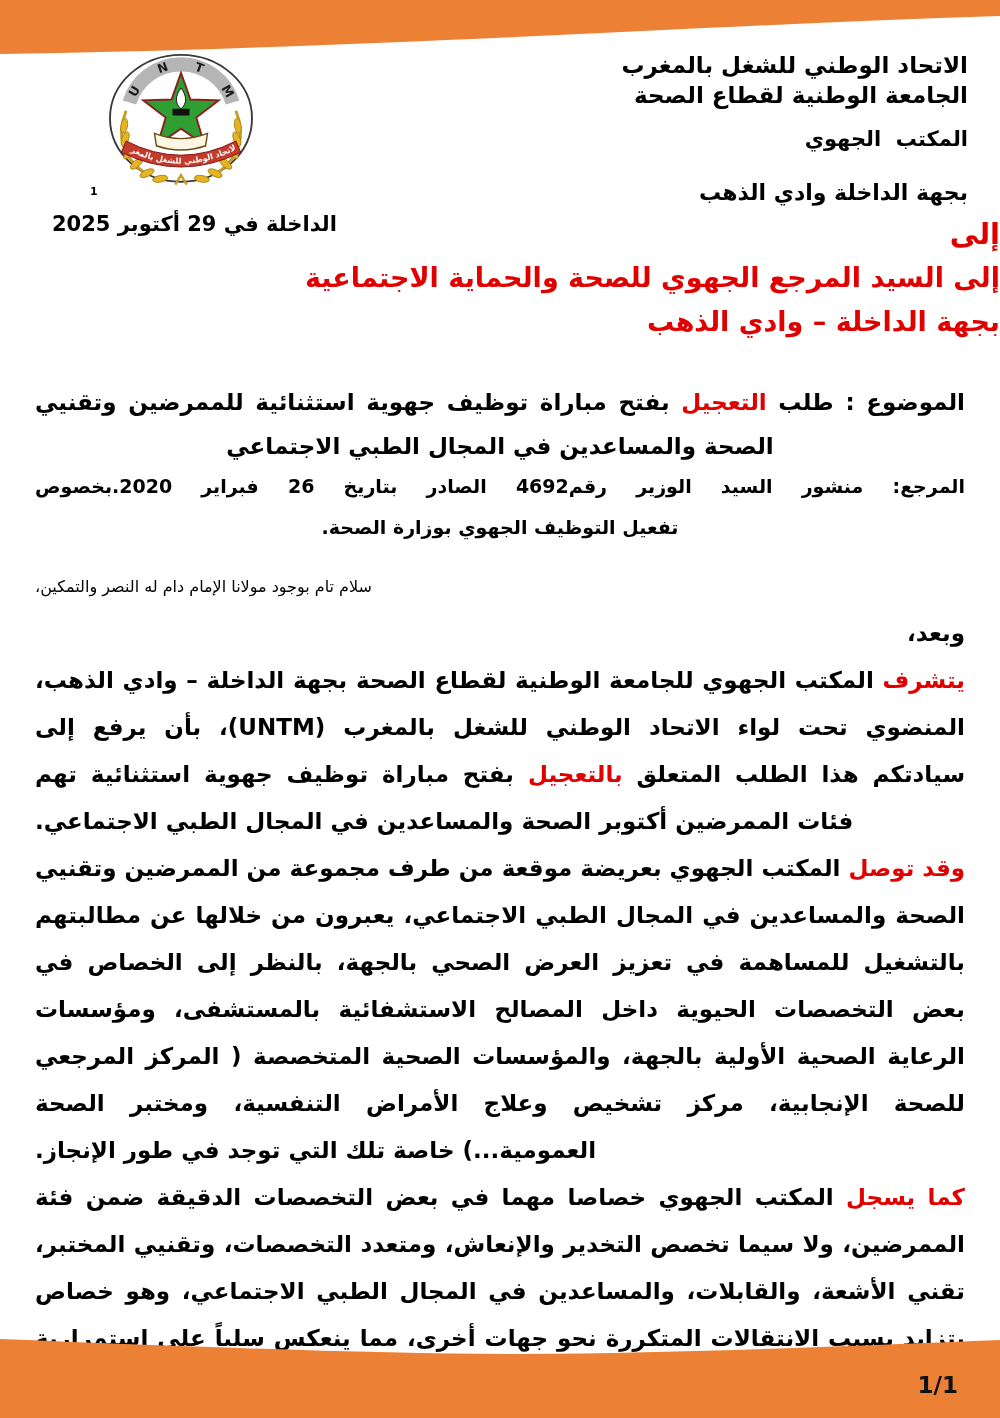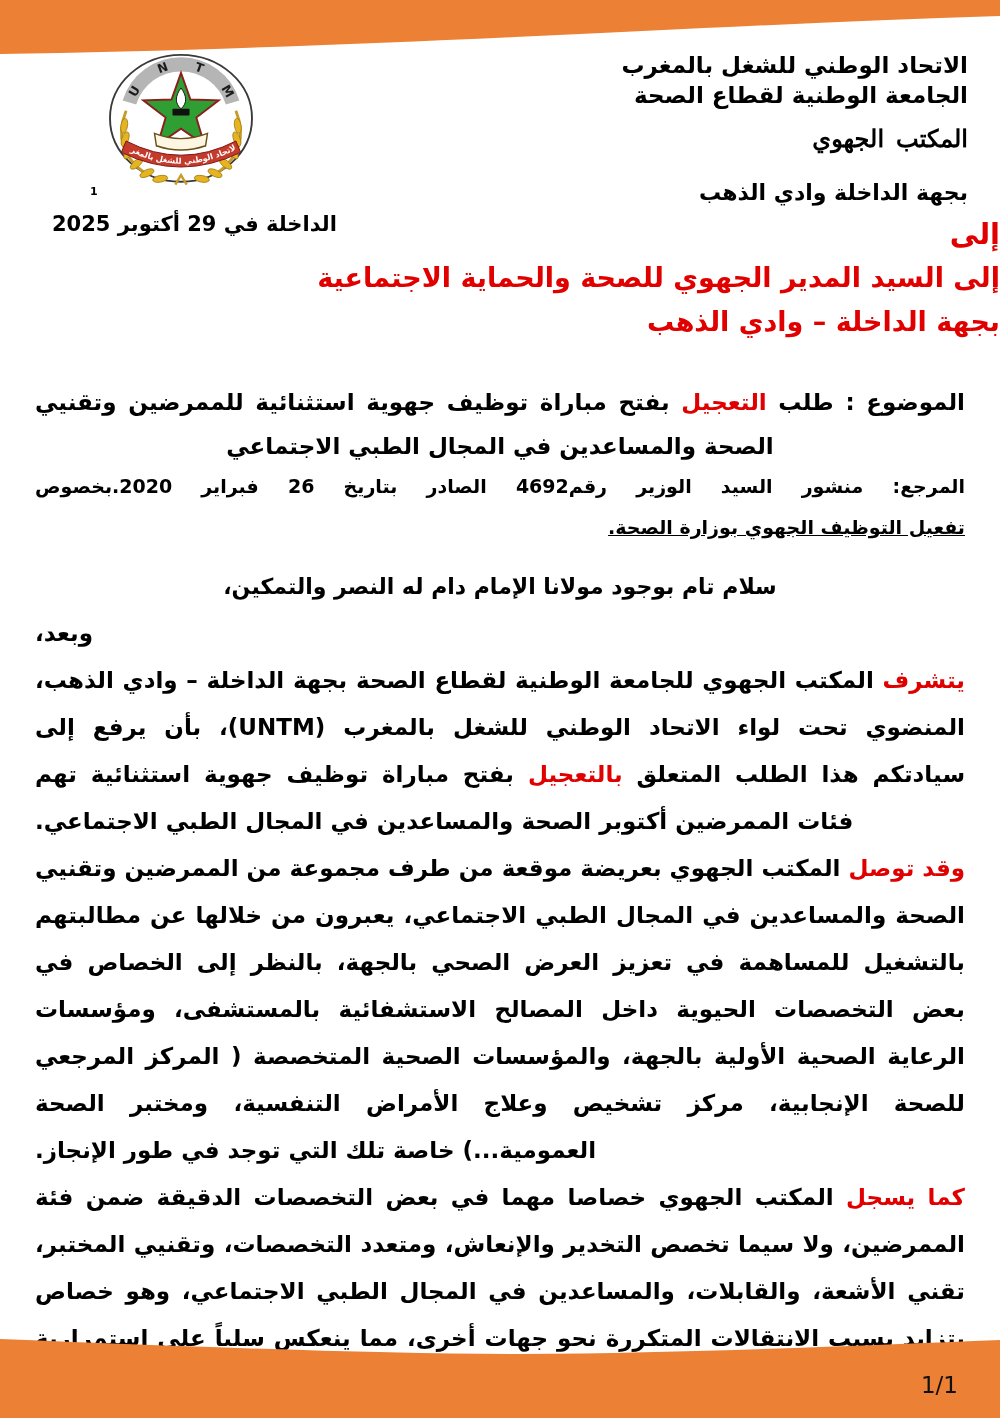--- a/index.html
+++ b/index.html
@@ -22,7 +22,7 @@
     position:absolute;top:50px;right:32px;text-align:right;direction:rtl;
     font-weight:bold;line-height:30px;font-size:23px;
   }
-  .header-text .office{font-size:24px;margin-top:14px;margin-left:75px;white-space:pre;font-family:Liberation Serif, serif;}
+  .header-text .office{font-size:21px;margin-top:14px;margin-left:75px;white-space:pre;}
   .header-text .region{font-size:22px;margin-left:28px;margin-top:24px;}
   .date-line{
     position:absolute;top:212px;left:52px;direction:rtl;

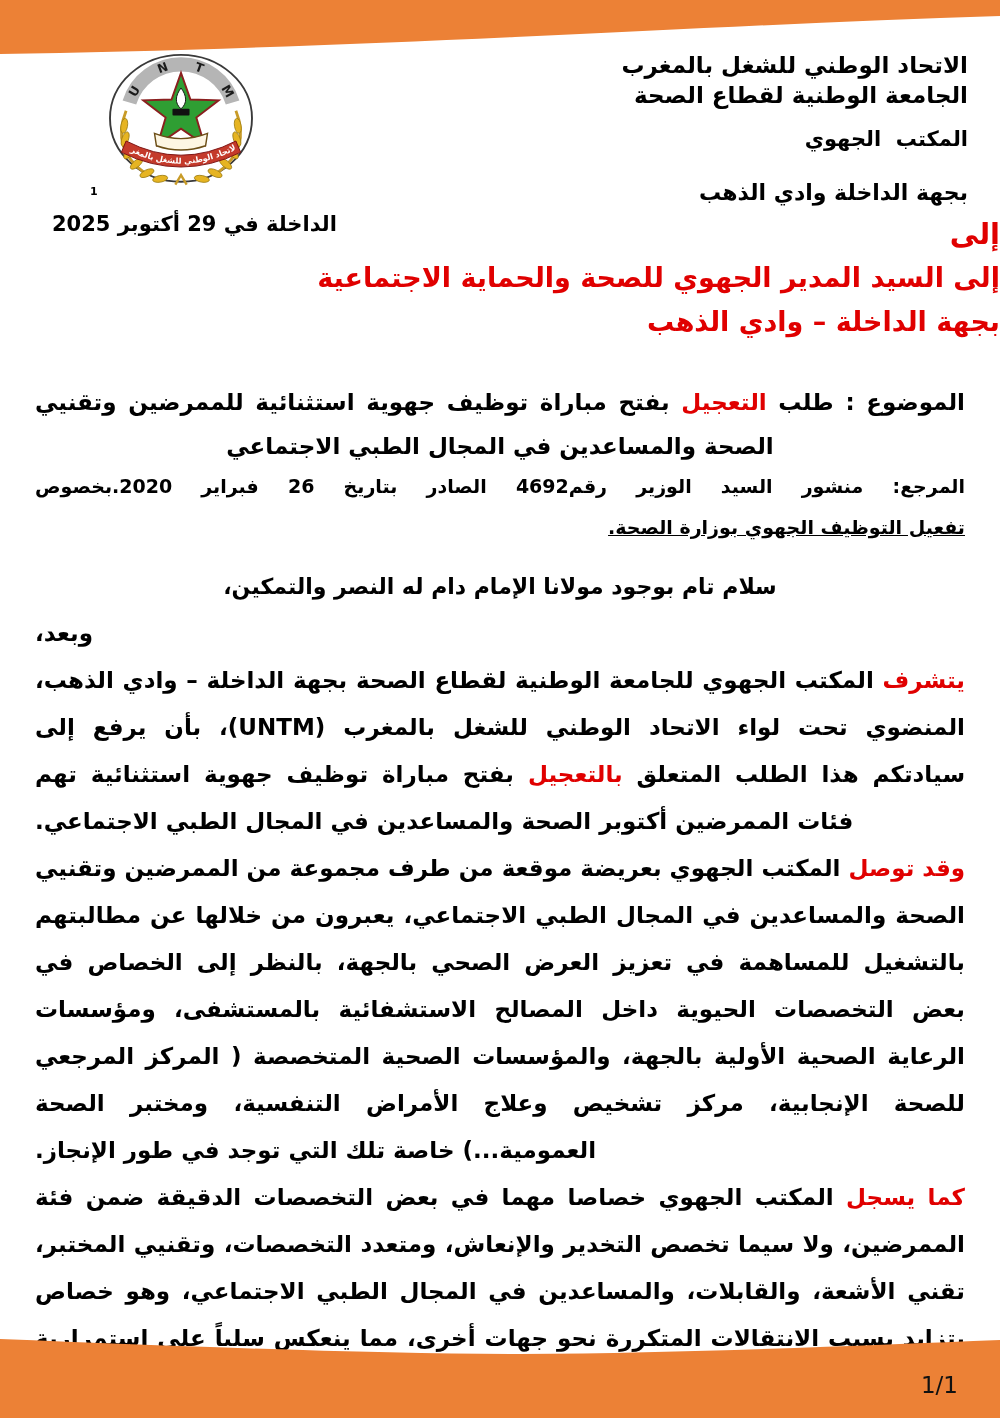--- a/index.html
+++ b/index.html
@@ -134,7 +134,7 @@
 
   <div class="recipient">
     <div class="to-word">إلى</div>
-    <div class="r1">إلى السيد المدير الجهوي للصحة والحماية الاجتماعية</div>
+    <div class="r1">إلى السيد المرجع الجهوي للصحة والحماية الاجتماعية</div>
     <div class="r2">بجهة الداخلة – وادي الذهب</div>
   </div>
 

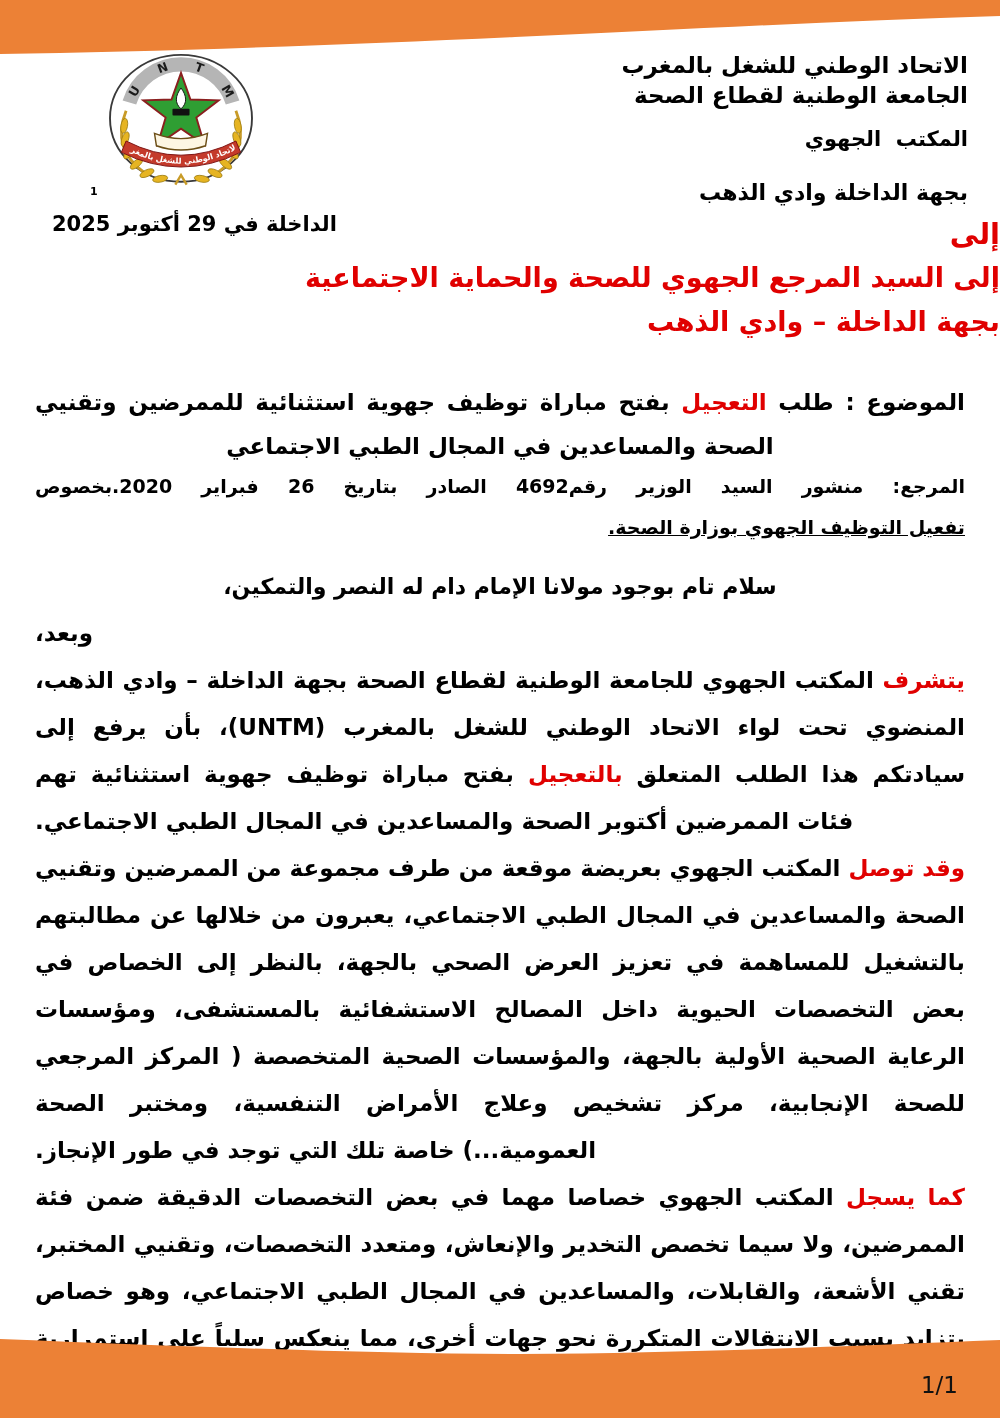--- a/index.html
+++ b/index.html
@@ -45,7 +45,7 @@
     font-weight:bold;font-size:19px;line-height:41px;
   }
   .reference .ref-l1{text-align:justify;text-align-last:justify;}
-  .reference .ref-l2{text-align:right;text-decoration:underline;}
+  .reference .ref-l2{text-align:center;}
   .greeting{
     position:absolute;top:563px;left:35px;right:35px;direction:rtl;
     font-weight:bold;font-size:22px;text-align:center;line-height:47px;

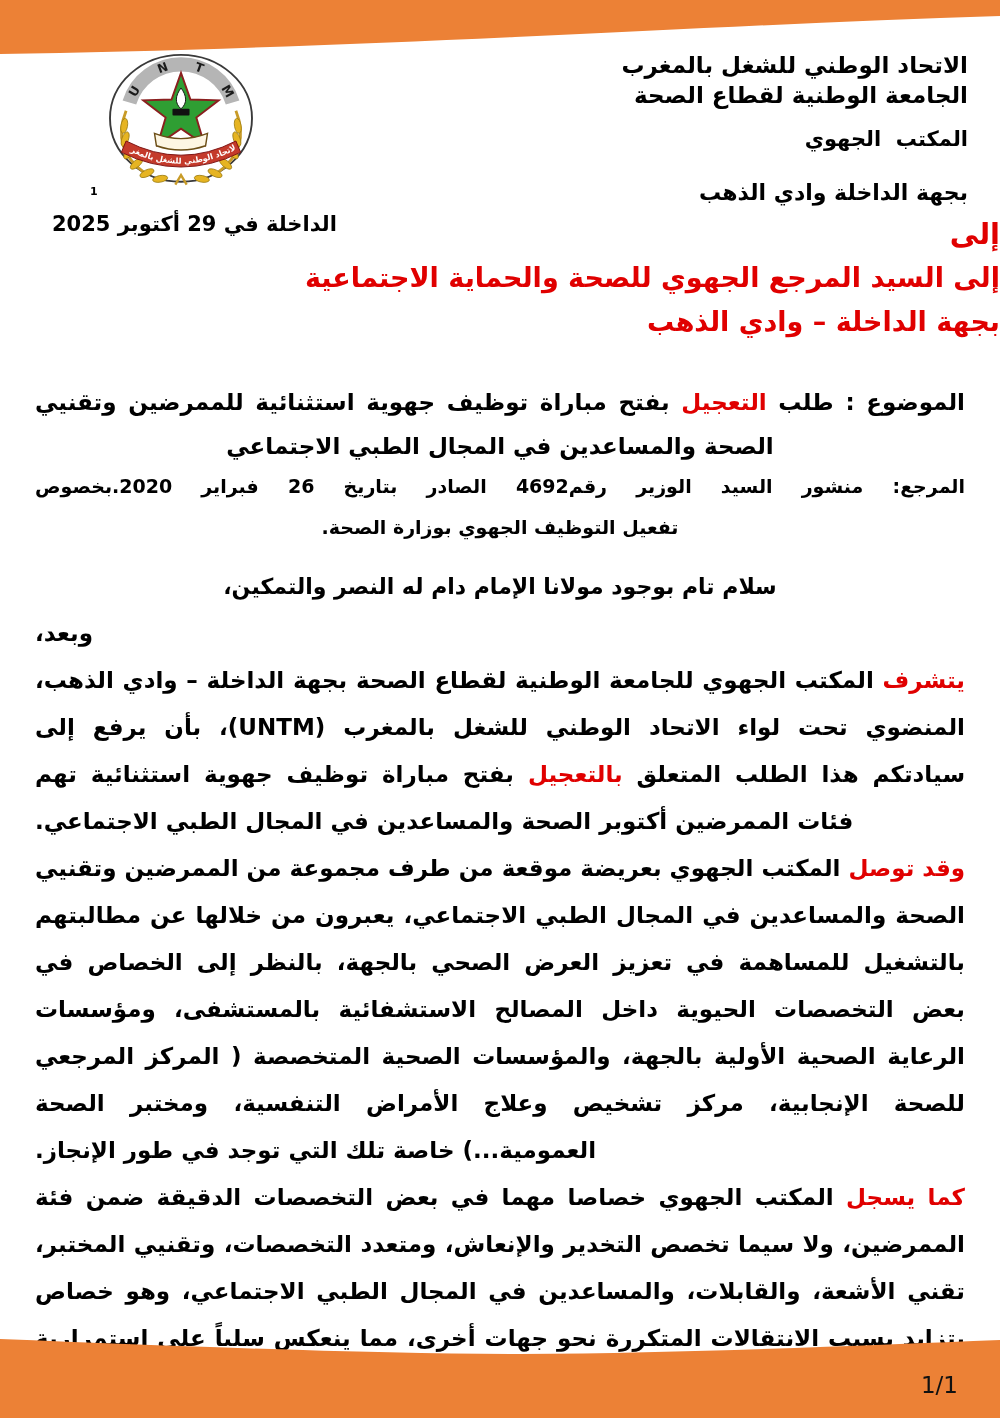--- a/index.html
+++ b/index.html
@@ -48,7 +48,7 @@
   .reference .ref-l2{text-align:center;}
   .greeting{
     position:absolute;top:563px;left:35px;right:35px;direction:rtl;
-    font-weight:bold;font-size:22px;text-align:center;line-height:47px;
+    font-weight:normal;font-size:16px;text-align:left;line-height:47px;
   }
   .body-block{
     position:absolute;top:610px;left:35px;right:35px;direction:rtl;

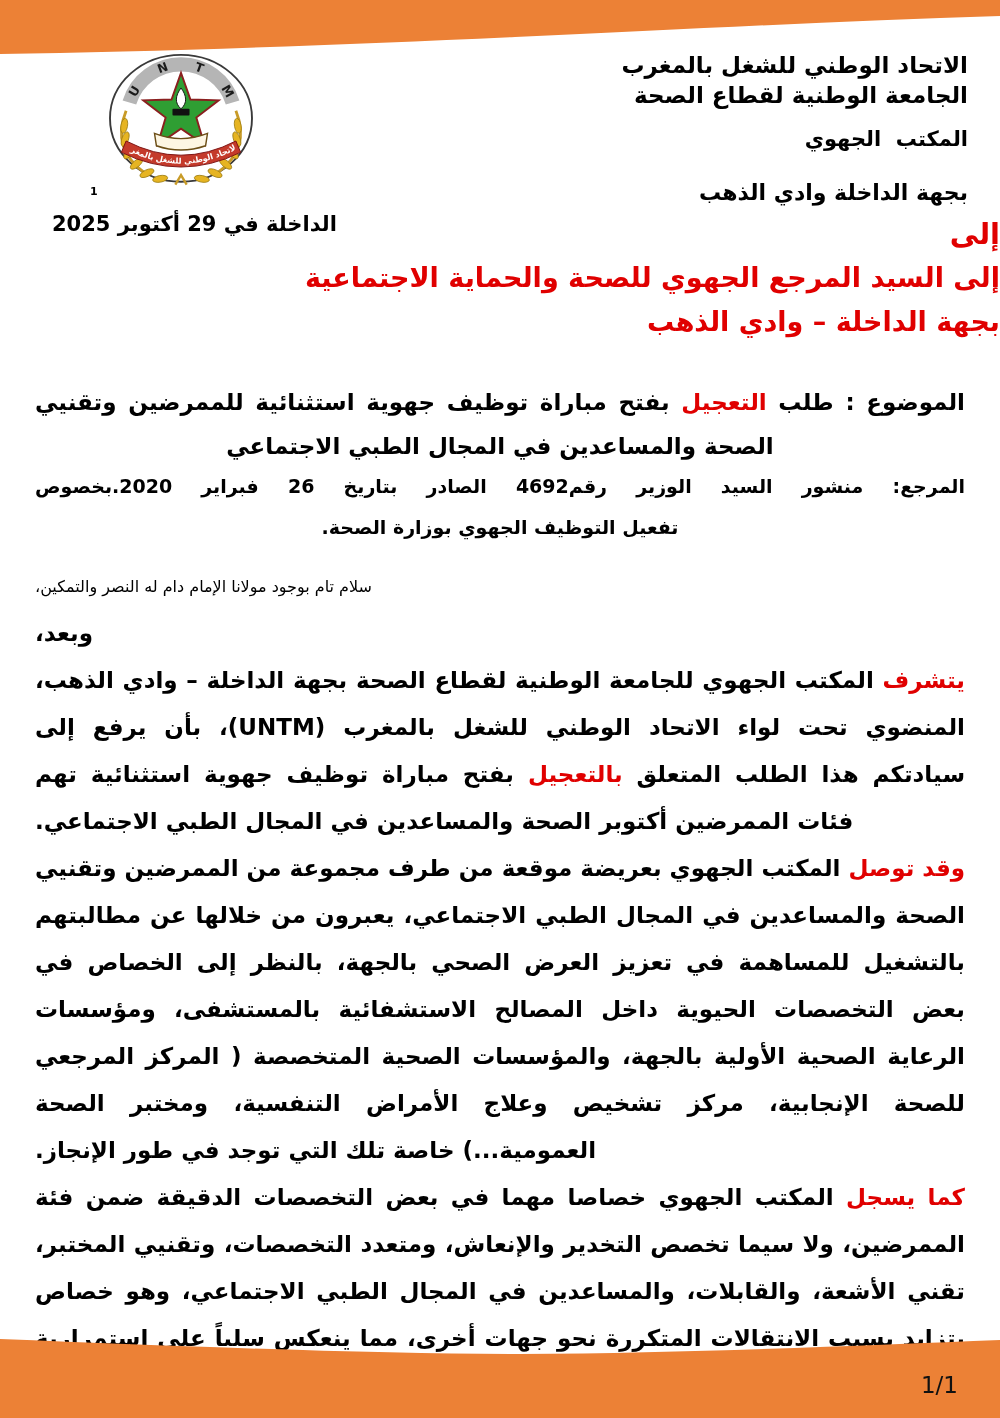--- a/index.html
+++ b/index.html
@@ -54,7 +54,7 @@
     position:absolute;top:610px;left:35px;right:35px;direction:rtl;
     font-weight:bold;font-size:23px;line-height:47px;
   }
-  .baad{text-align:left;}
+  .baad{text-align:right;}
   .para{
     margin:0;text-align:justify;text-align-last:left;
   }

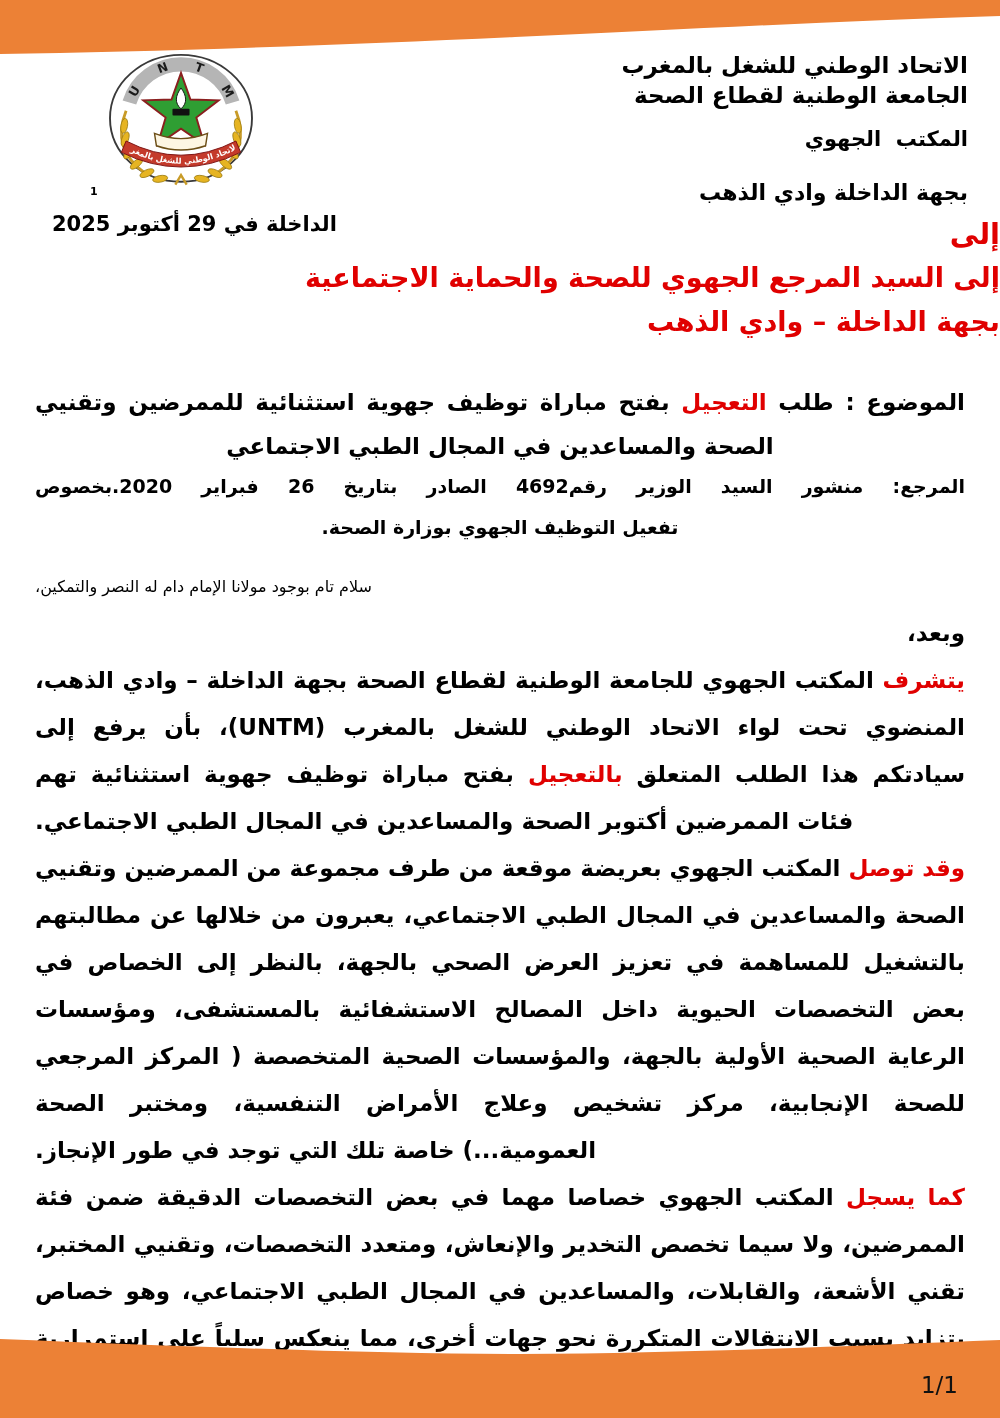--- a/index.html
+++ b/index.html
@@ -61,7 +61,7 @@
   .red{color:var(--red);}
   .page-number{
     position:absolute;right:42px;bottom:20px;font-size:23px;color:#111;
-    font-weight:normal;
+    font-weight:bold;
     margin-left:12px;
   }
 </style>

